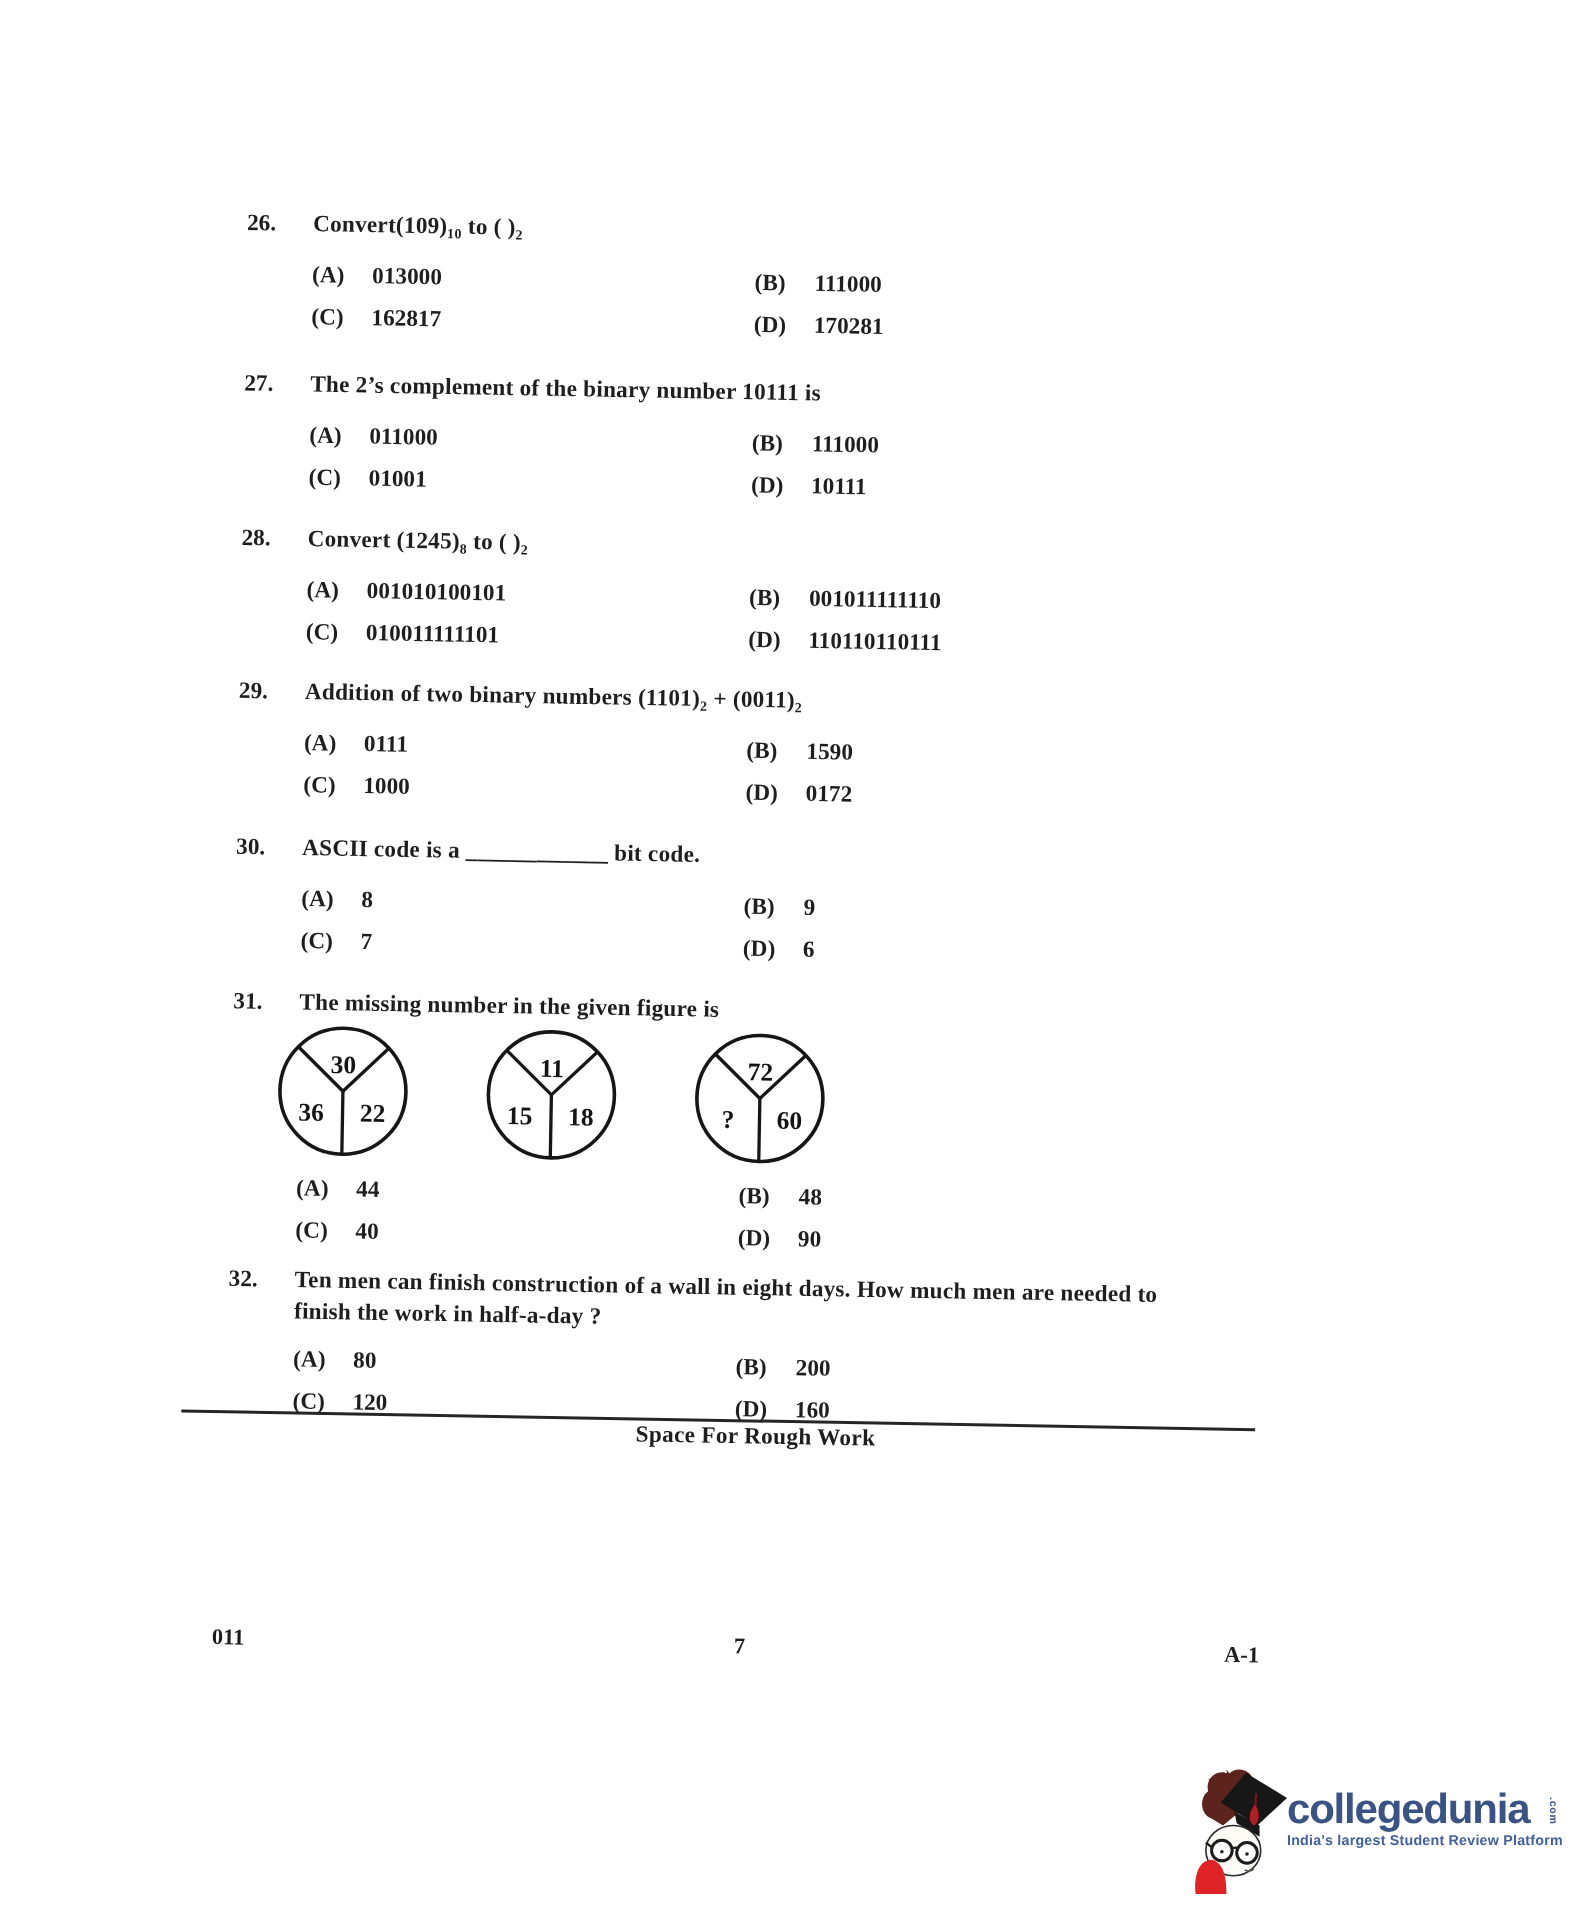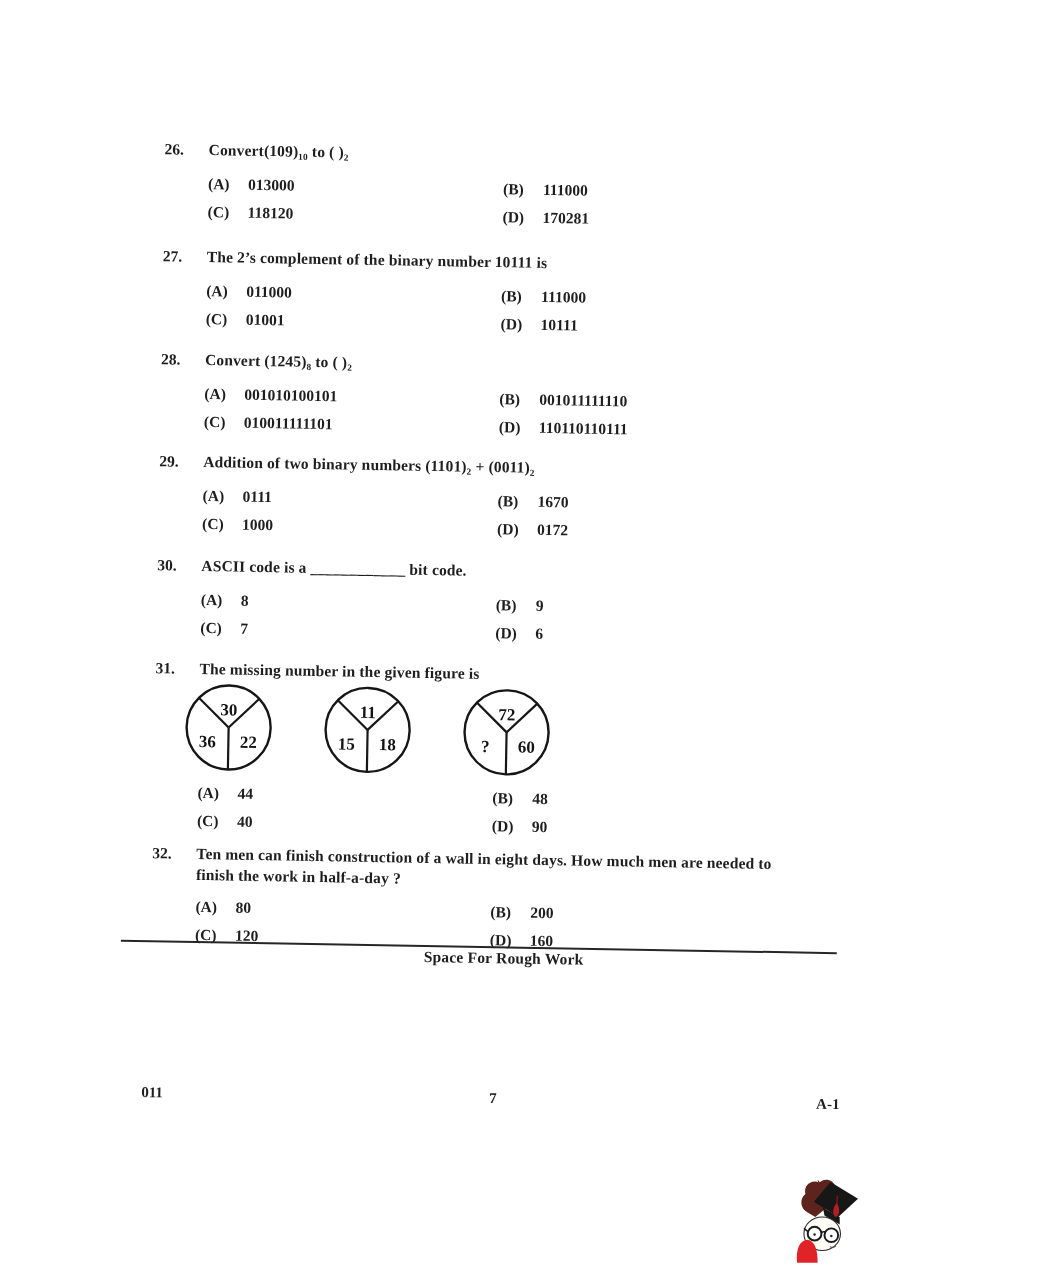--- a/index.html
+++ b/index.html
@@ -65,7 +65,7 @@
       <div class="opts">
         <div class="opt"><span class="ol">(A)</span><span class="ov">013000</span></div>
         <div class="opt"><span class="ol">(B)</span><span class="ov">111000</span></div>
-        <div class="opt"><span class="ol">(C)</span><span class="ov">118120</span></div>
+        <div class="opt"><span class="ol">(C)</span><span class="ov">162817</span></div>
         <div class="opt"><span class="ol">(D)</span><span class="ov">170281</span></div>
       </div>
     </div>

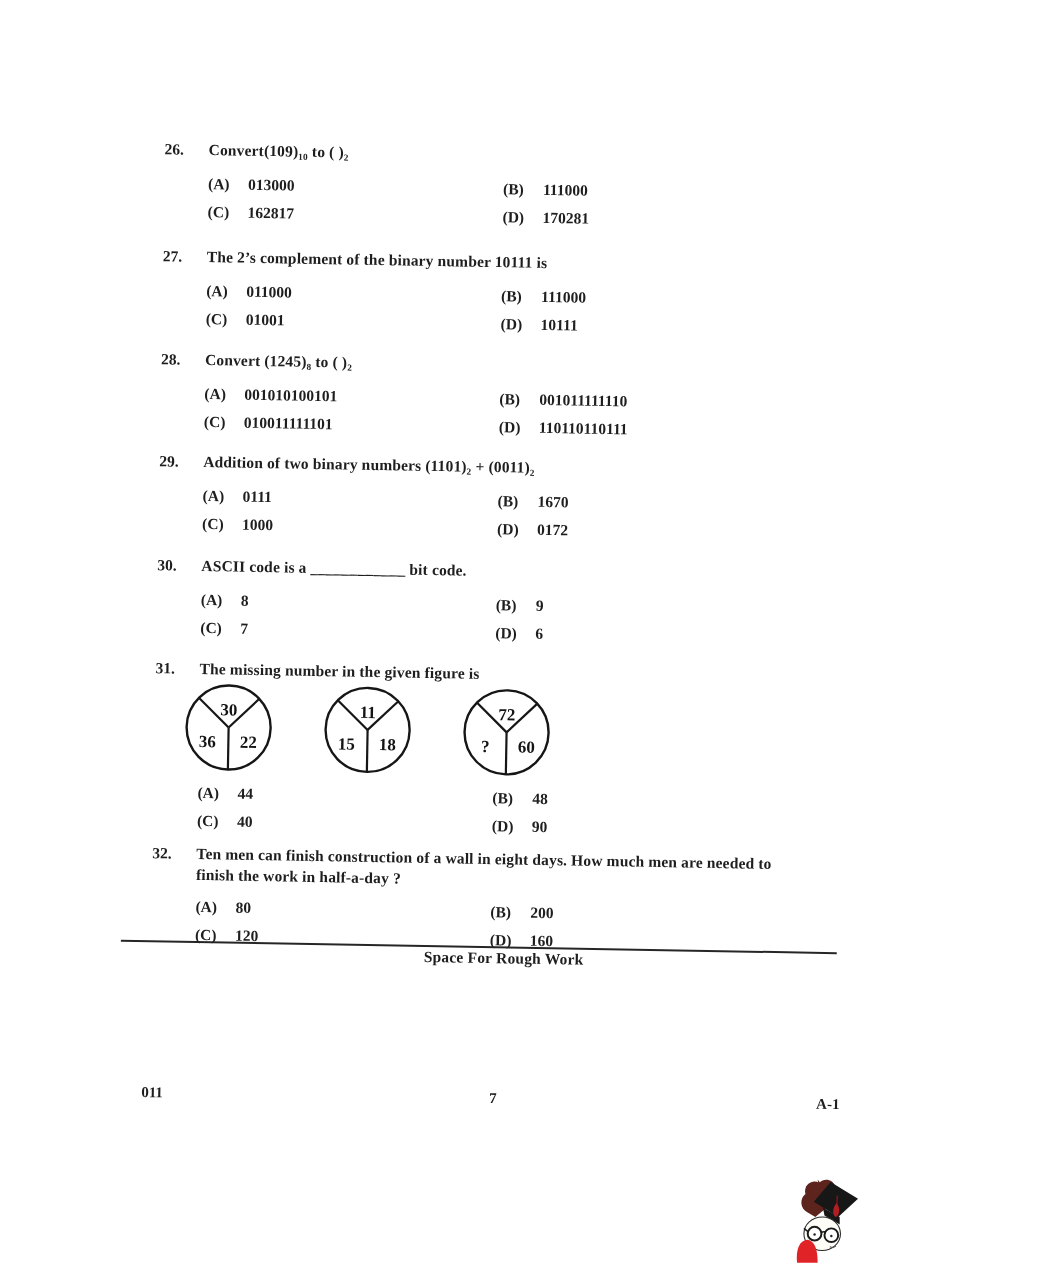--- a/index.html
+++ b/index.html
@@ -103,7 +103,7 @@
       <div class="qtext">Addition of two binary numbers (1101)₂ + (0011)₂</div>
       <div class="opts">
         <div class="opt"><span class="ol">(A)</span><span class="ov">0111</span></div>
-        <div class="opt"><span class="ol">(B)</span><span class="ov">1670</span></div>
+        <div class="opt"><span class="ol">(B)</span><span class="ov">1590</span></div>
         <div class="opt"><span class="ol">(C)</span><span class="ov">1000</span></div>
         <div class="opt"><span class="ol">(D)</span><span class="ov">0172</span></div>
       </div>

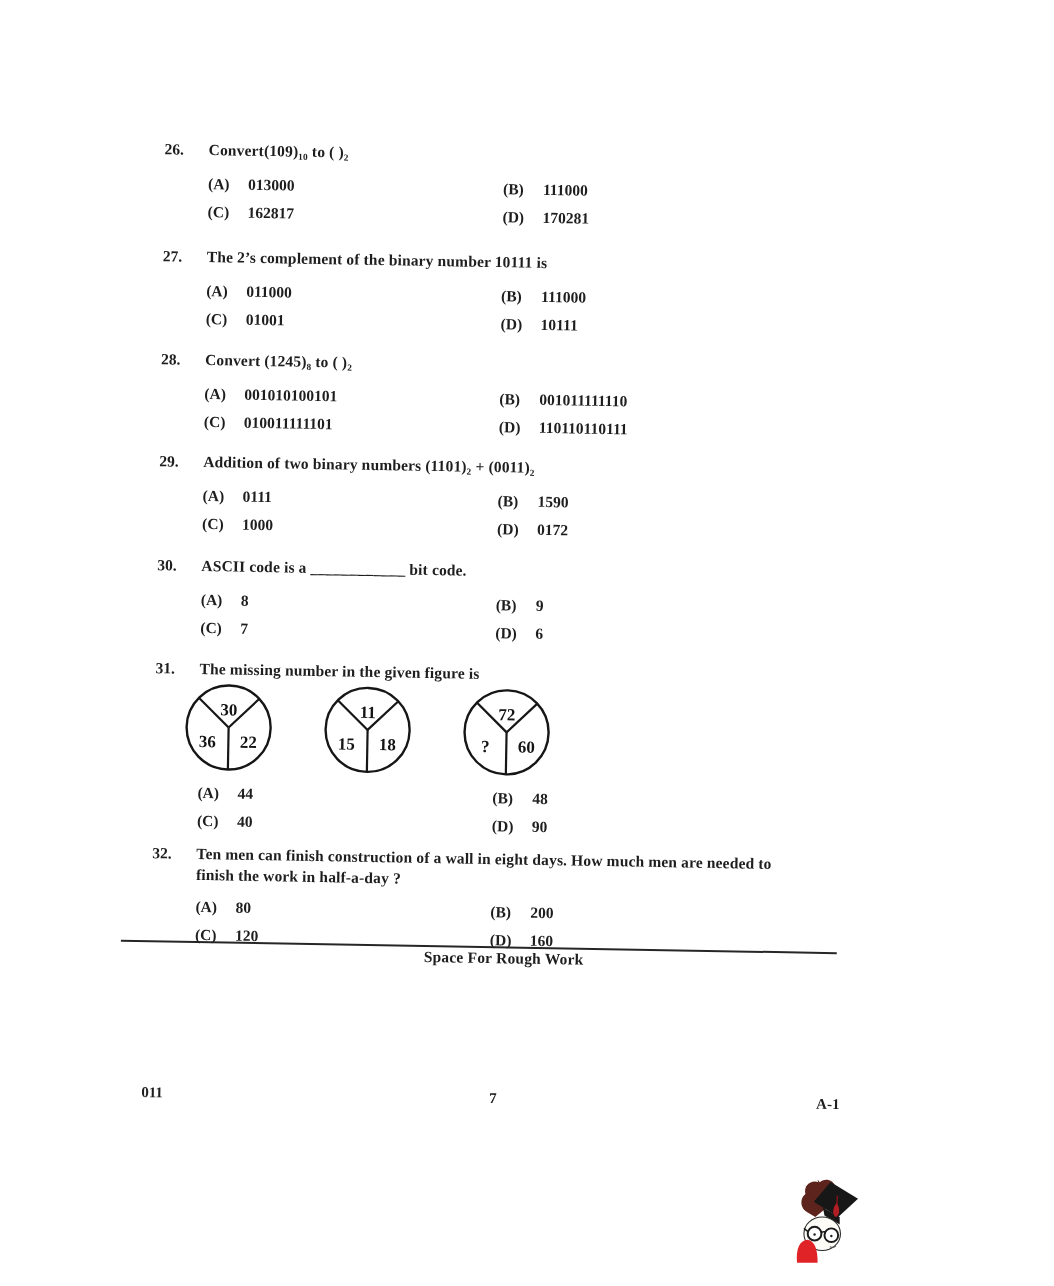--- a/index.html
+++ b/index.html
@@ -217,6 +217,13 @@
 
     <path d="M4,112 C2,94 8,82 18,82 C27,84 31,94 31,112 Z" fill="#e02327"></path>
   </svg>
+  <div class="logo-text">
+    <div class="brand-row">
+      <span class="brand">collegedunia</span>
+      <span class="tld">.com</span>
+    </div>
+    <div class="tagline">India's largest Student Review Platform</div>
+  </div>
 </div>
 
 </body></html>

